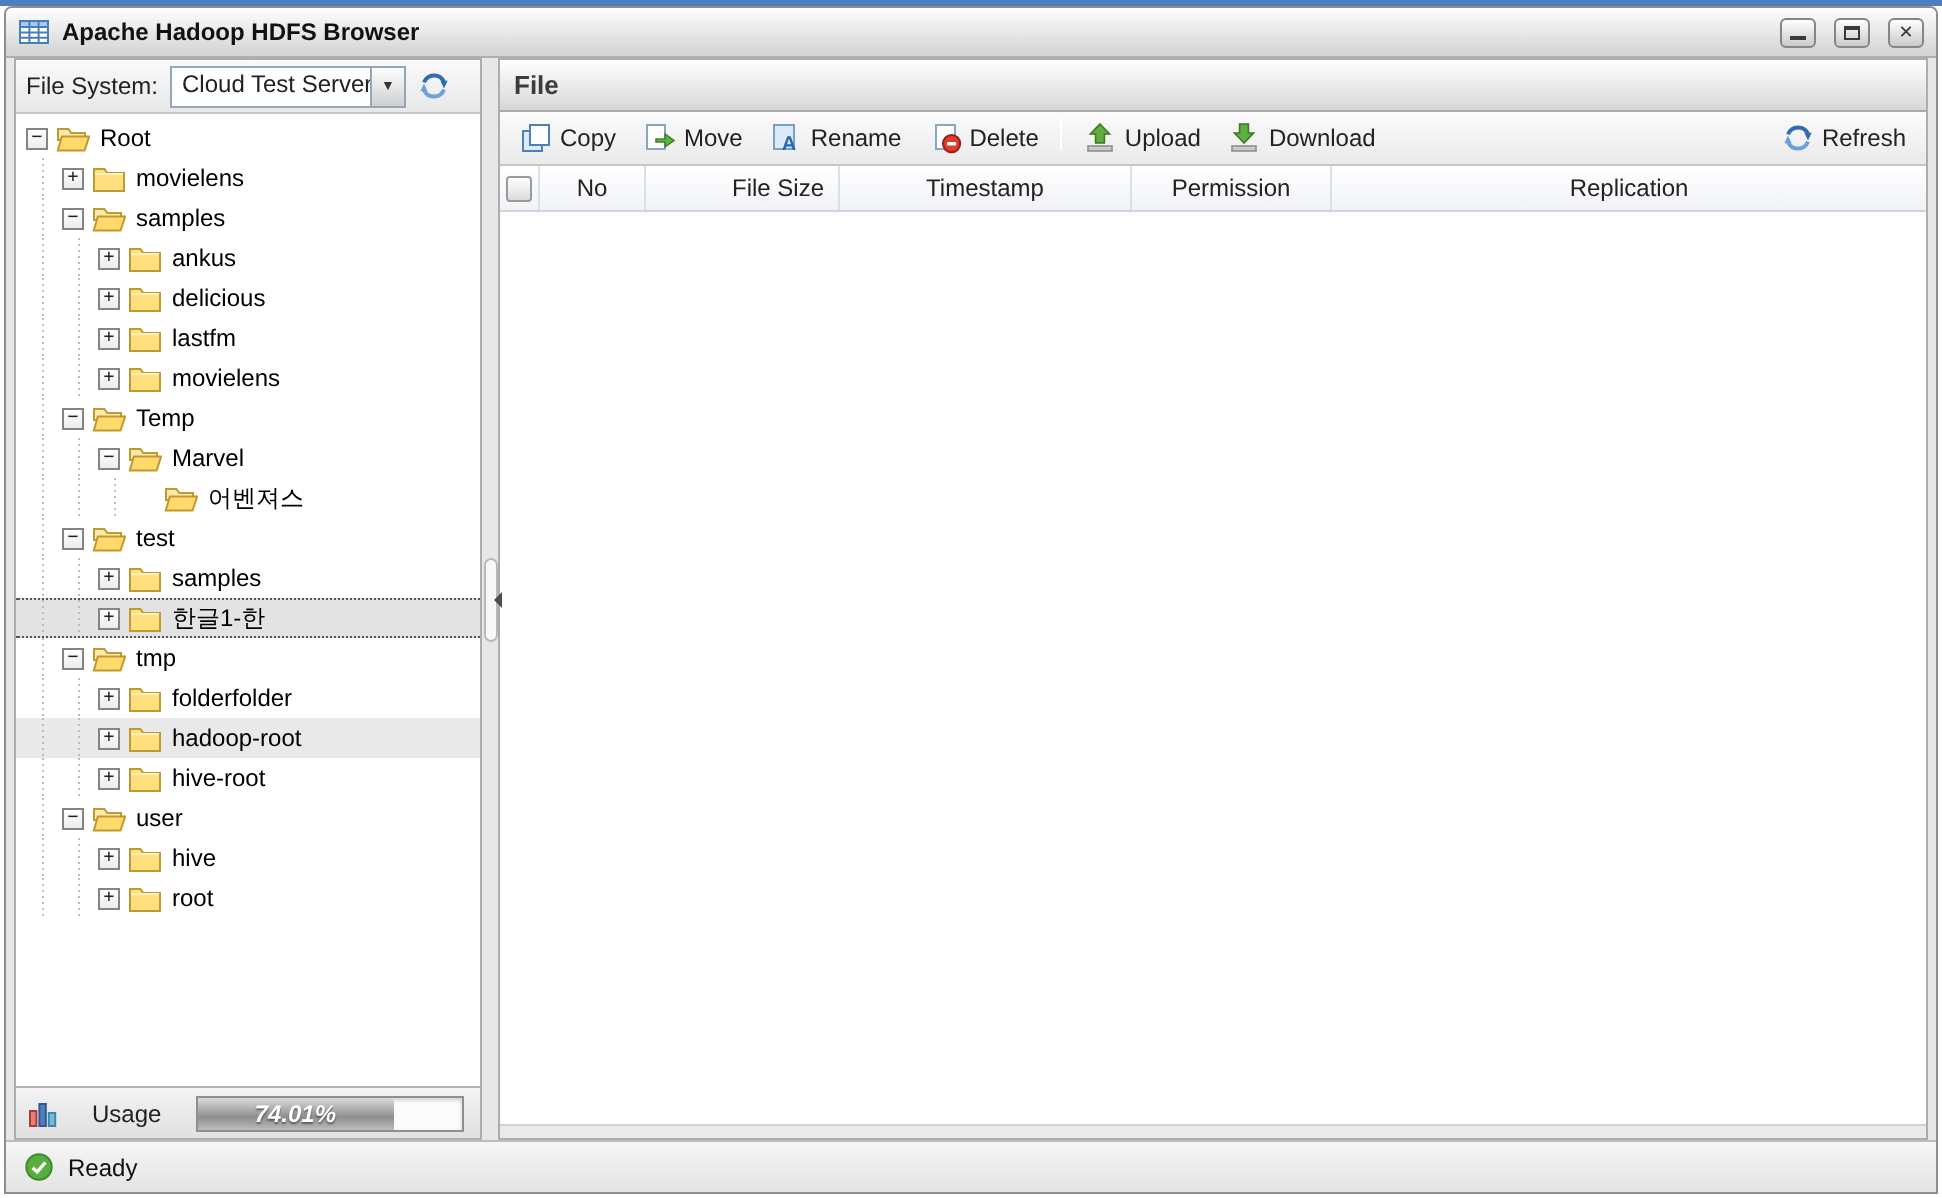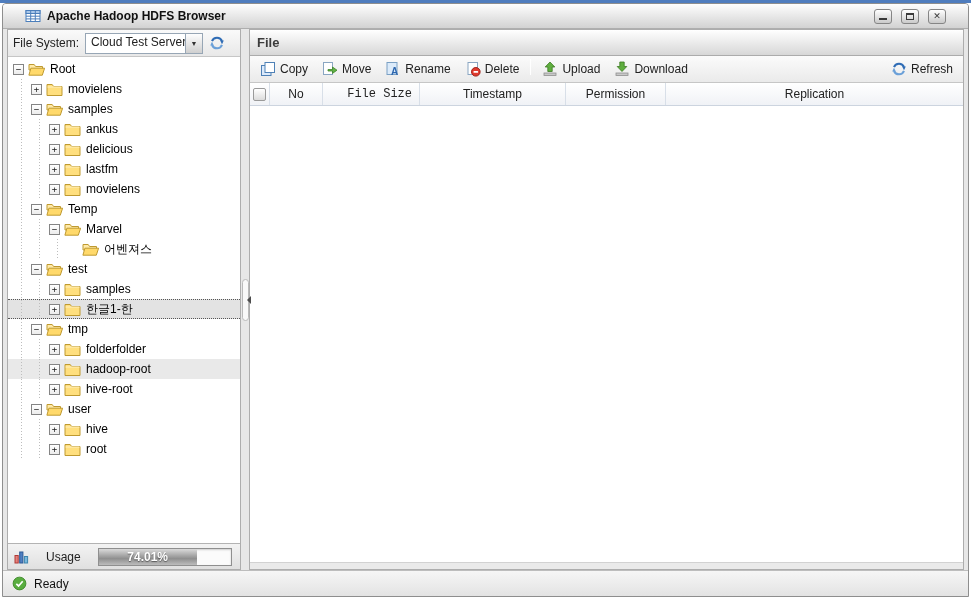--- a/index.html
+++ b/index.html
@@ -12,7 +12,7 @@
 
   
   .titlebar { height:25px; flex:none; display:flex; align-items:center; gap:6px;
-    padding:0 22px; background:linear-gradient(#fefefe,#d2d2d2); border-bottom:1px solid #aeaeae; }
+    padding:0 6px; background:linear-gradient(#fefefe,#d2d2d2); border-bottom:1px solid #aeaeae; }
   .title-text { flex:1; font-size:12px; font-weight:bold; color:#111; }
   .win-btn { width:18px; height:15px; border:1px solid #858585; border-radius:3px;
     background:linear-gradient(#ffffff,#cacaca); margin-left:3px; display:inline-flex;

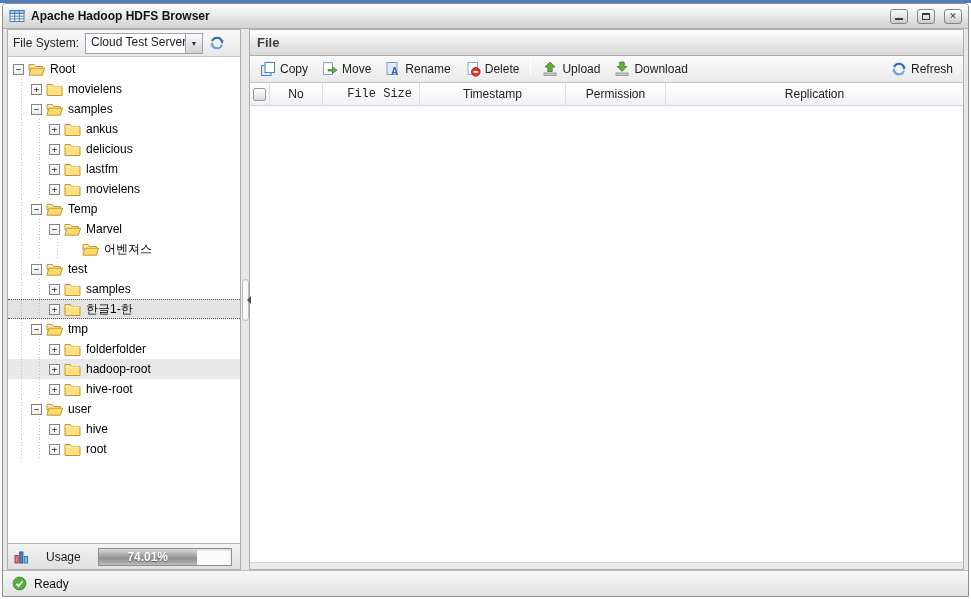--- a/index.html
+++ b/index.html
@@ -90,7 +90,7 @@
   .gh-cell { border-right:1px solid #d8dfe8; display:flex; align-items:center;
     padding:0 7px; font-size:12px; color:#222; cursor:pointer; white-space:nowrap; }
   .gh-cell.align-center { justify-content:center; }
-  .gh-cell.align-right { justify-content:flex-end;font-family:Liberation Mono, monospace; }
+  .gh-cell.align-right { justify-content:flex-end; }
   .gh-cell.flex { flex:1; border-right:none; }
   .checkbox { width:13px; height:13px; border:1px solid #9a9a9a; border-radius:2px;
     background:linear-gradient(#ffffff,#dcdcdc); flex:none; cursor:pointer; }

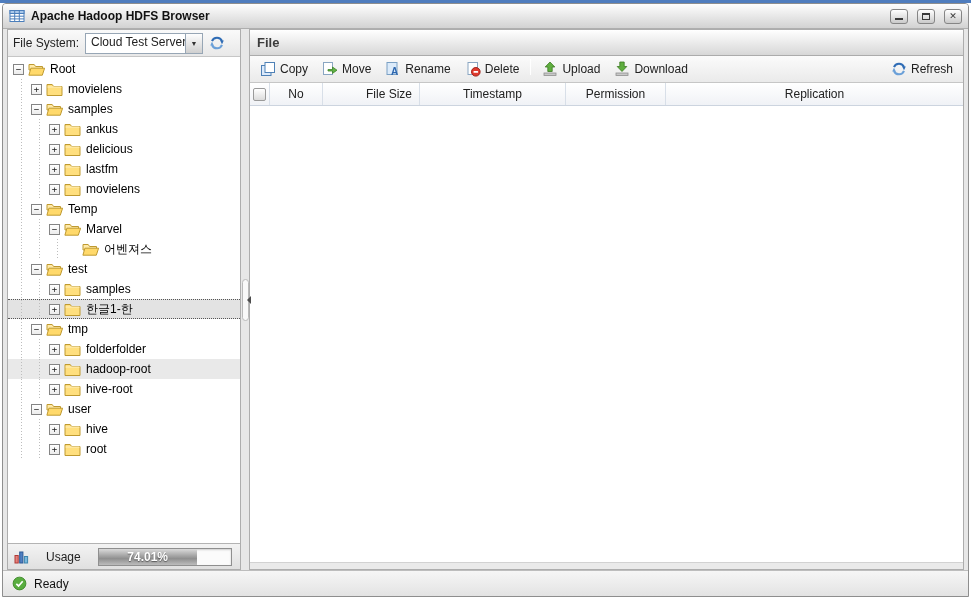--- a/index.html
+++ b/index.html
@@ -71,7 +71,7 @@
     padding:0 8px 0 6px; border-top:1px solid #b3b3b3;
     background:linear-gradient(#f3f3f3,#e0e0e0); font-size:12px; color:#222;justify-content:center; }
   .progress { flex:1; height:18px; border:1px solid #8f8f8f; background:#fbfbfb;
-    box-shadow:inset 0 1px 2px rgba(0,0,0,.18); }
+    box-shadow:inset 0 1px 2px rgba(0,0,0,.18);font-style:italic; }
   .progress-fill { height:100%; width:0; background:linear-gradient(#dadada,#8f8f8f 60%,#bcbcbc);
     display:flex; align-items:center; justify-content:center; color:#fff; font-weight:bold;
     font-size:12px; text-shadow:0 1px 1px rgba(0,0,0,.45); }

